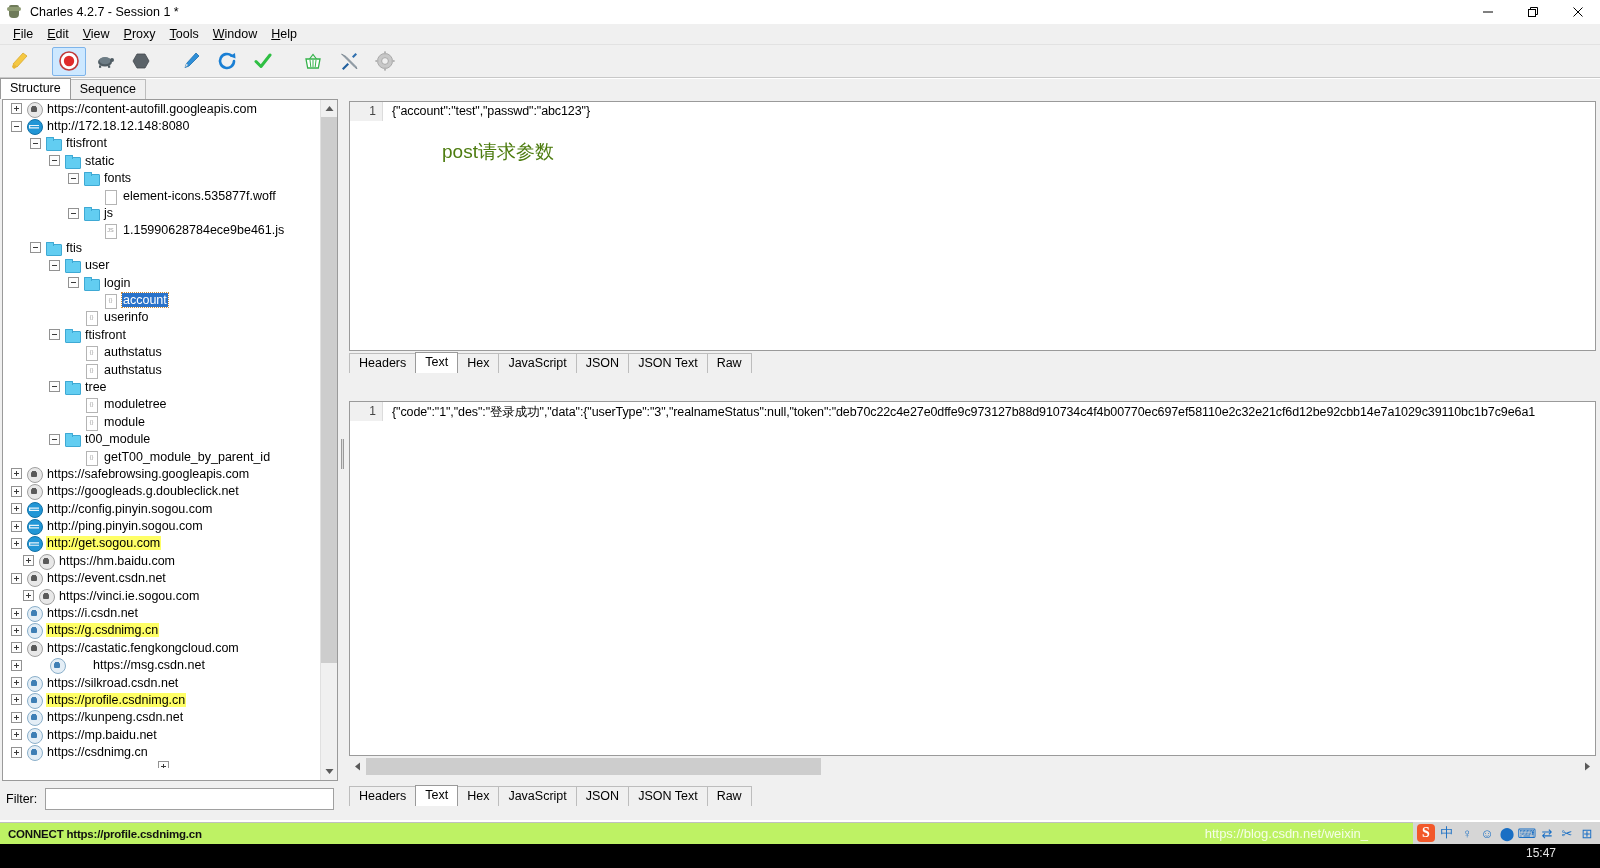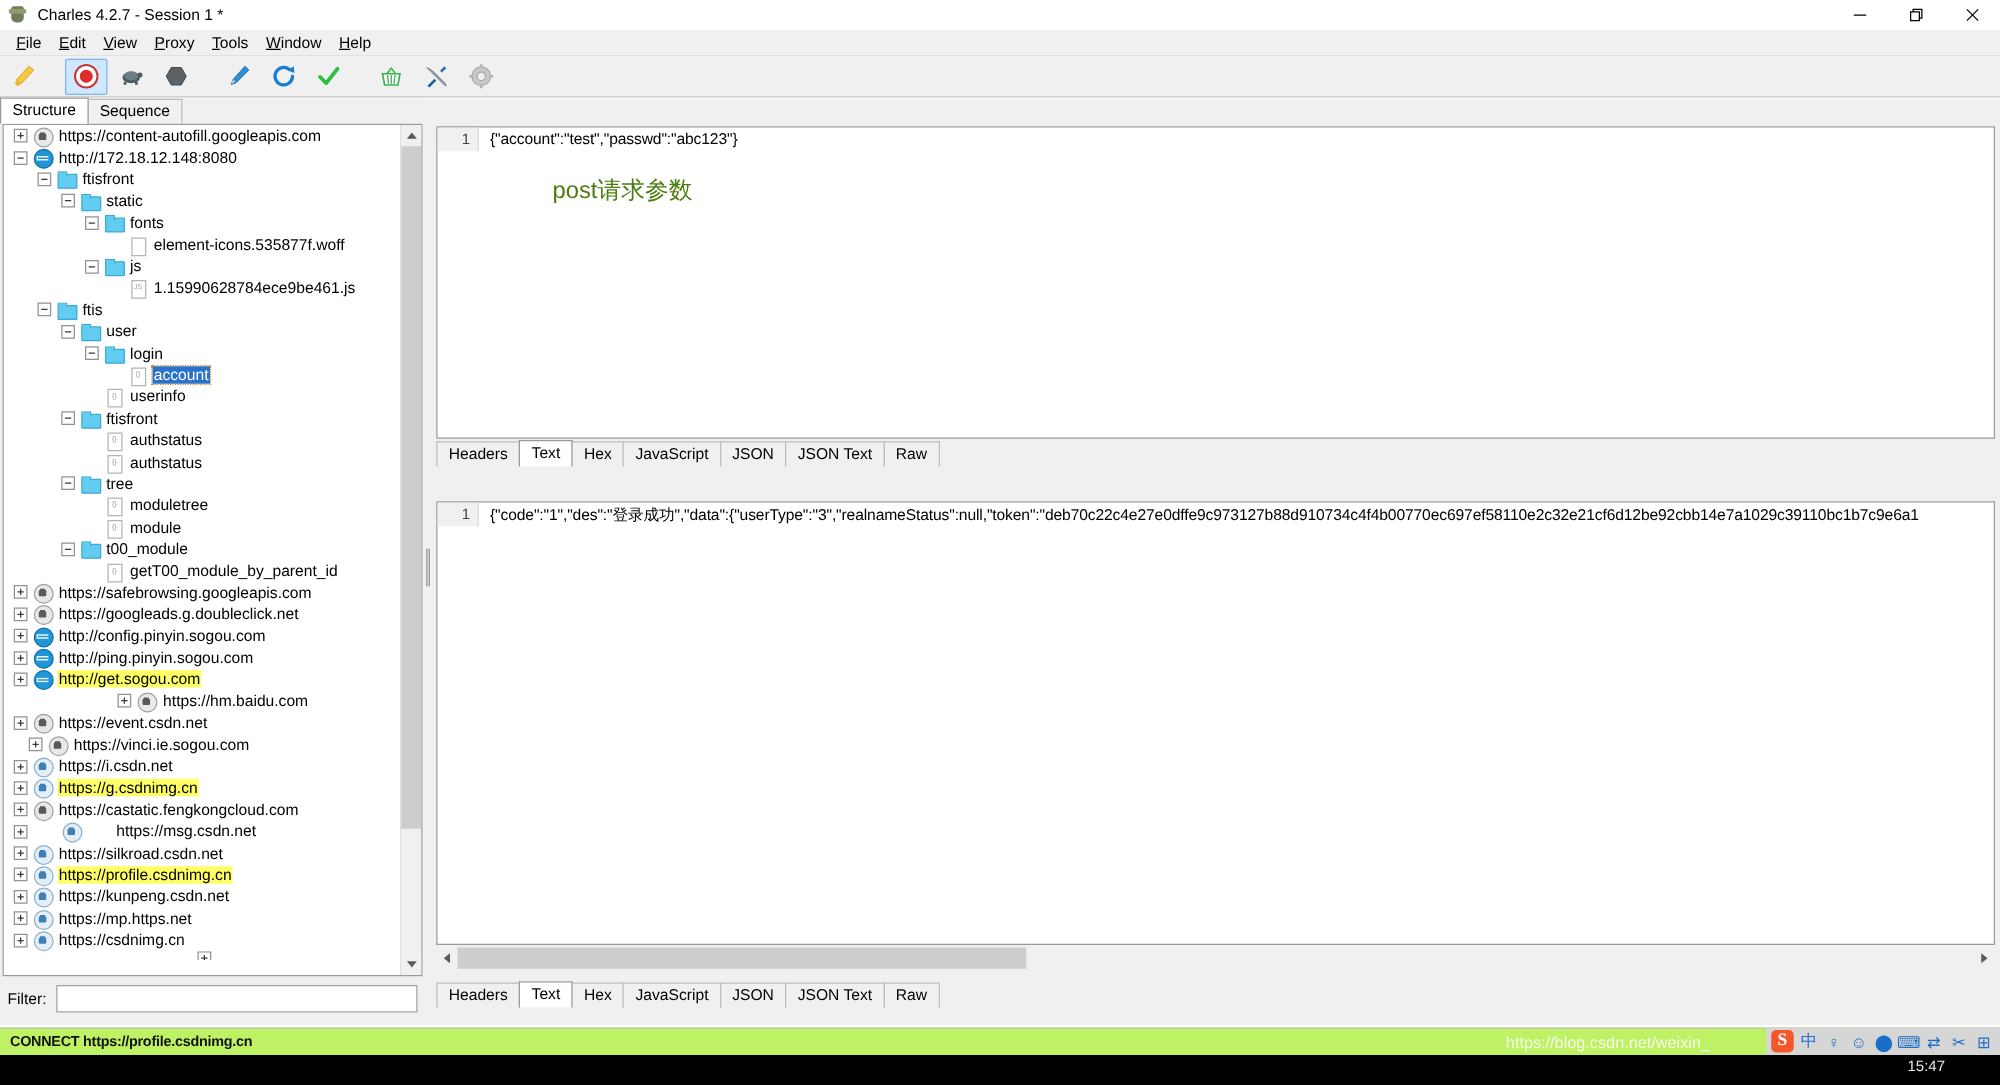--- a/index.html
+++ b/index.html
@@ -610,7 +610,7 @@
           <span class="ico globe"></span>
           <span class="lbl hl">http://get.sogou.com</span>
         </div>
-        <div class="trow" style="padding-left: 20px; justify-content: center;">
+        <div class="trow" style="padding-left: 20px;">
           <span class="toggle plus"></span>
           <span class="ico lock"></span>
           <span class="lbl">https://hm.baidu.com</span>

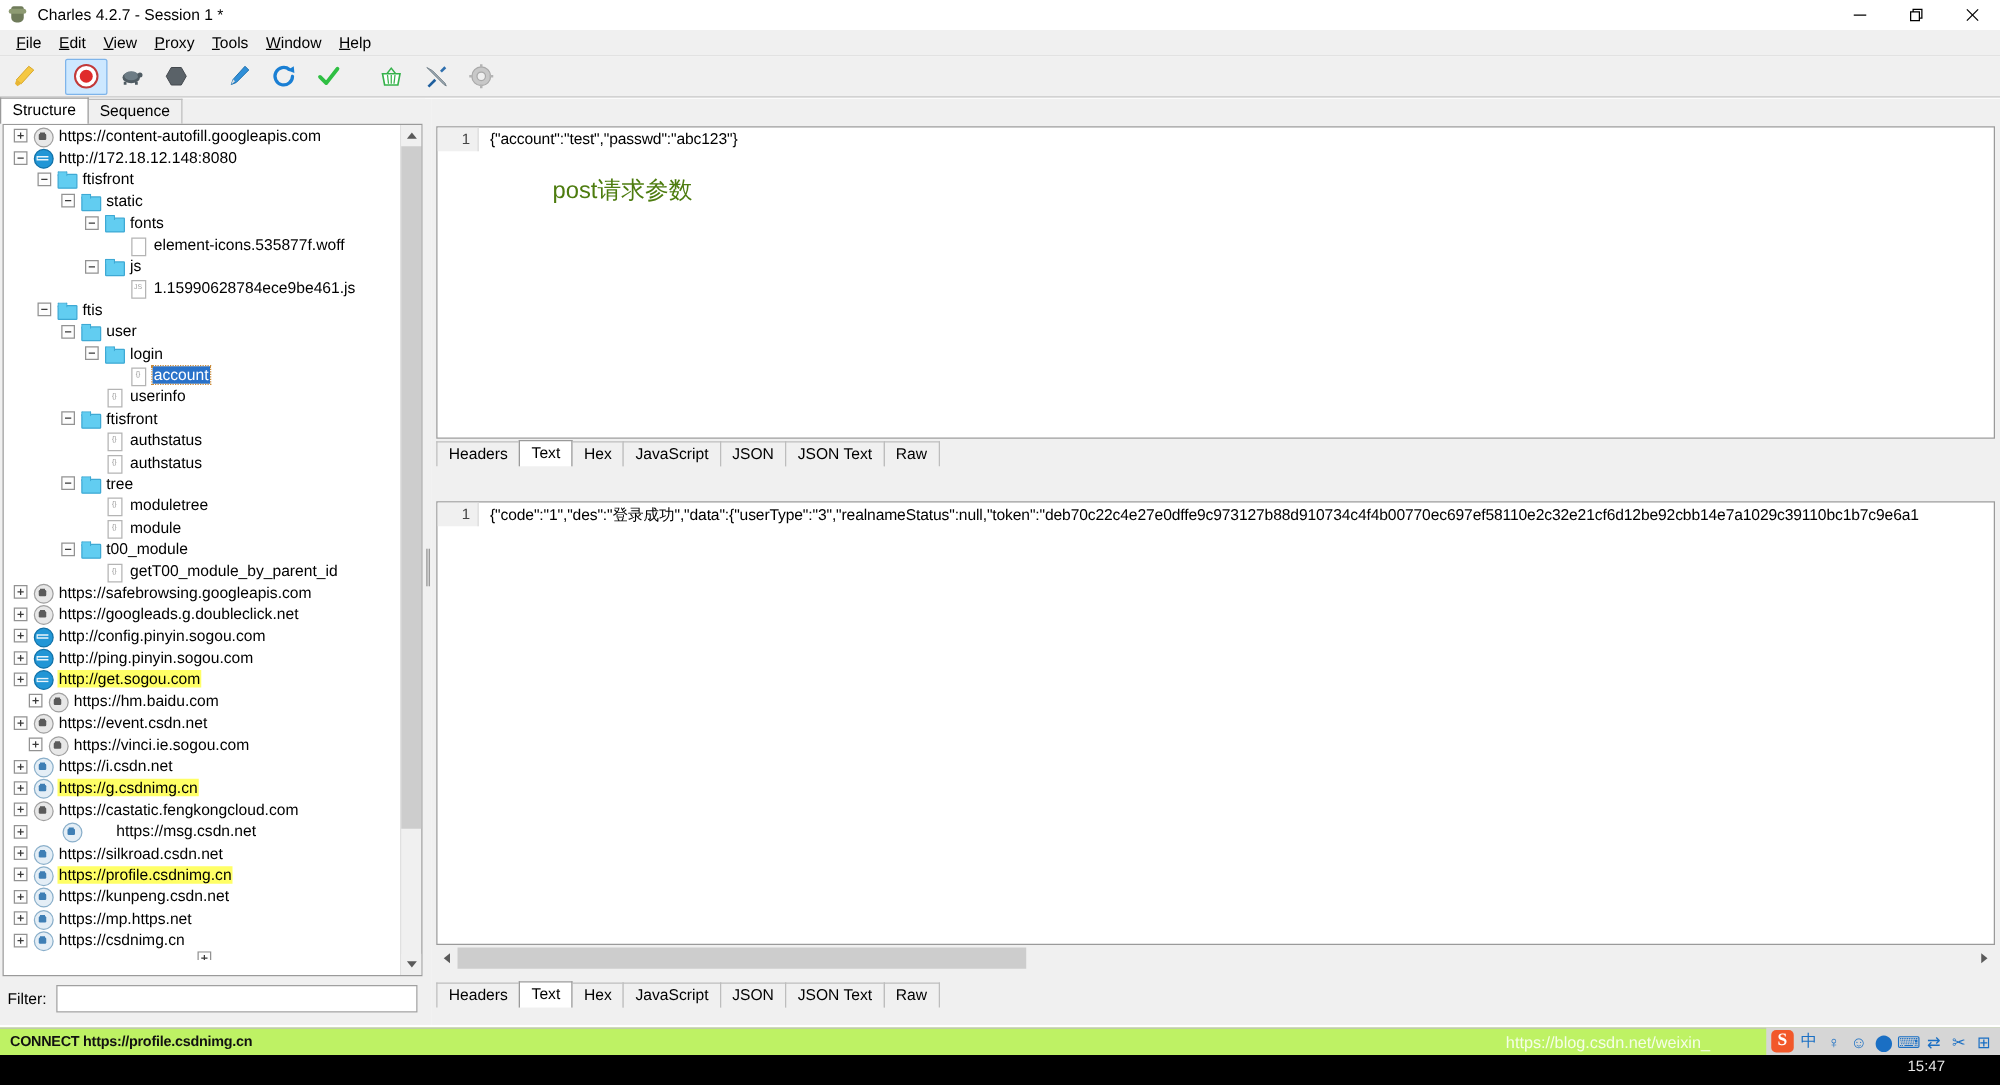--- a/index.html
+++ b/index.html
@@ -663,7 +663,7 @@
         <div class="trow" style="padding-left: 8px;">
           <span class="toggle plus"></span>
           <span class="ico lockblue"></span>
-          <span class="lbl">https://mp.https.net</span>
+          <span class="lbl">https://mp.baidu.net</span>
         </div>
         <div class="trow" style="padding-left: 8px;">
           <span class="toggle plus"></span>

